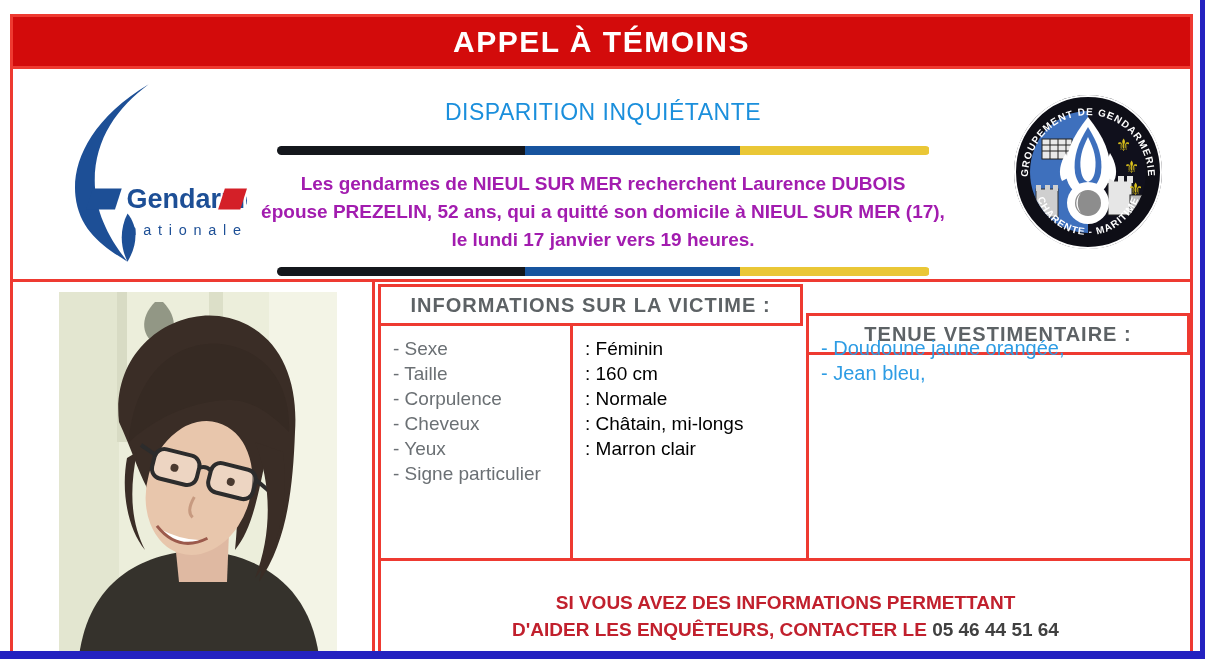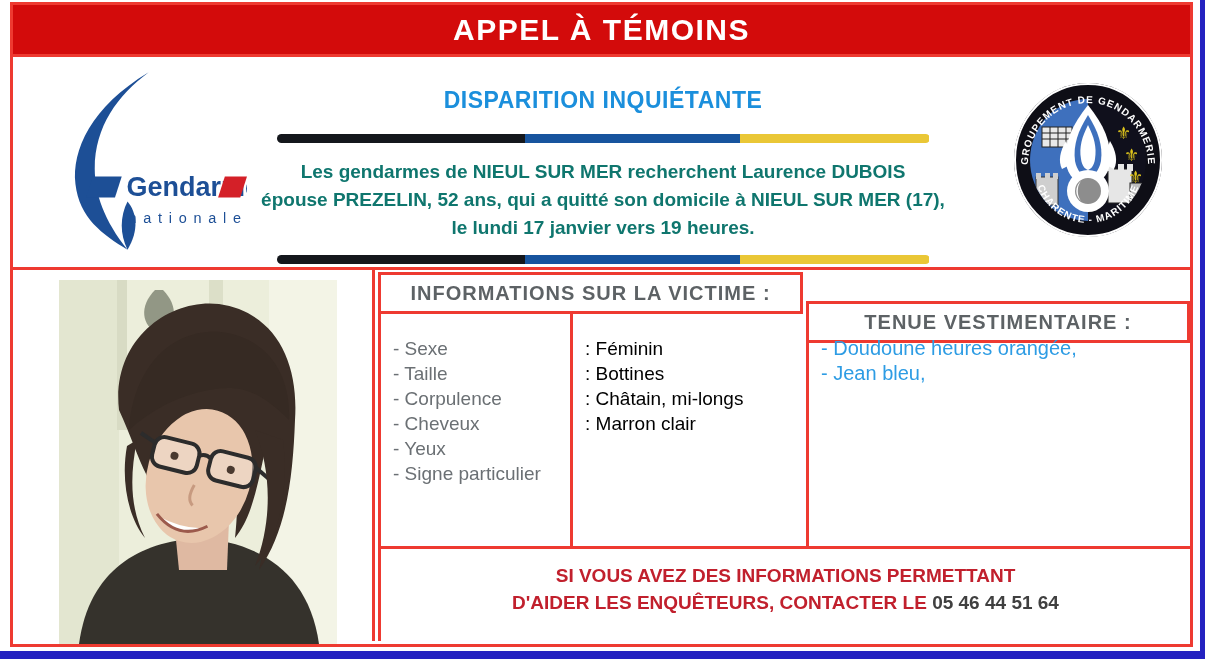--- a/index.html
+++ b/index.html
@@ -12,7 +12,7 @@
   .edge-bottom { position:absolute; left:0; right:0; bottom:0; height:8px; background:#2422c0; }
 
   
-  .poster { position:absolute; left:10px; top:2px; width:1183px; height:645px;
+  .poster { position:absolute; left:10px; top:14px; width:1183px; height:645px;
             border:3px solid #ee3a31; background:#fff; }
 
   

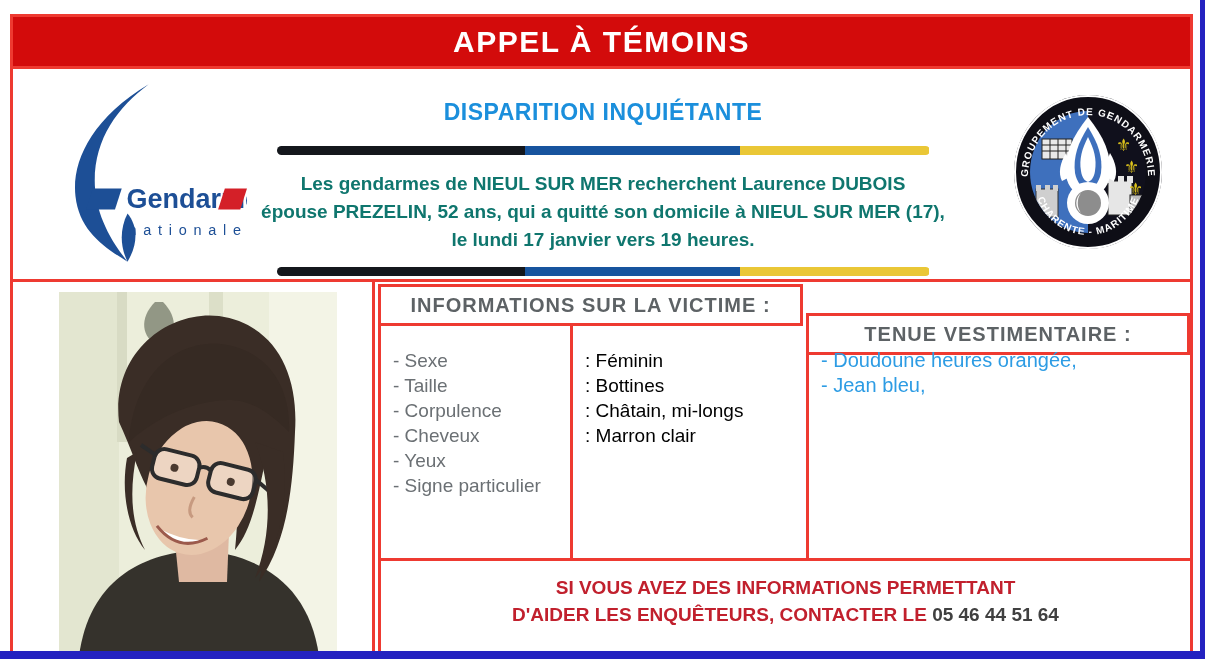--- a/index.html
+++ b/index.html
@@ -25,7 +25,7 @@
   .logo   { position:absolute; left:22px; top:8px; }
   .badge  { position:absolute; right:26px; top:24px; }
   .header-center { position:absolute; left:235px; width:710px; top:0; text-align:center; }
-  .subtitle { margin-top:30px; color:#1b8fdc; font-weight:bold; font-size:23px; letter-spacing:0.5px; }
+  .subtitle { margin-top:30px; color:#1b8fdc; font-weight:normal; font-size:23px; letter-spacing:0.5px; }
   .tricolor { width:653px; height:9px; margin:0 auto; border-radius:5px; overflow:hidden;
               display:flex; }
   .tricolor .seg-black  { width:38%; background:#14171c; }

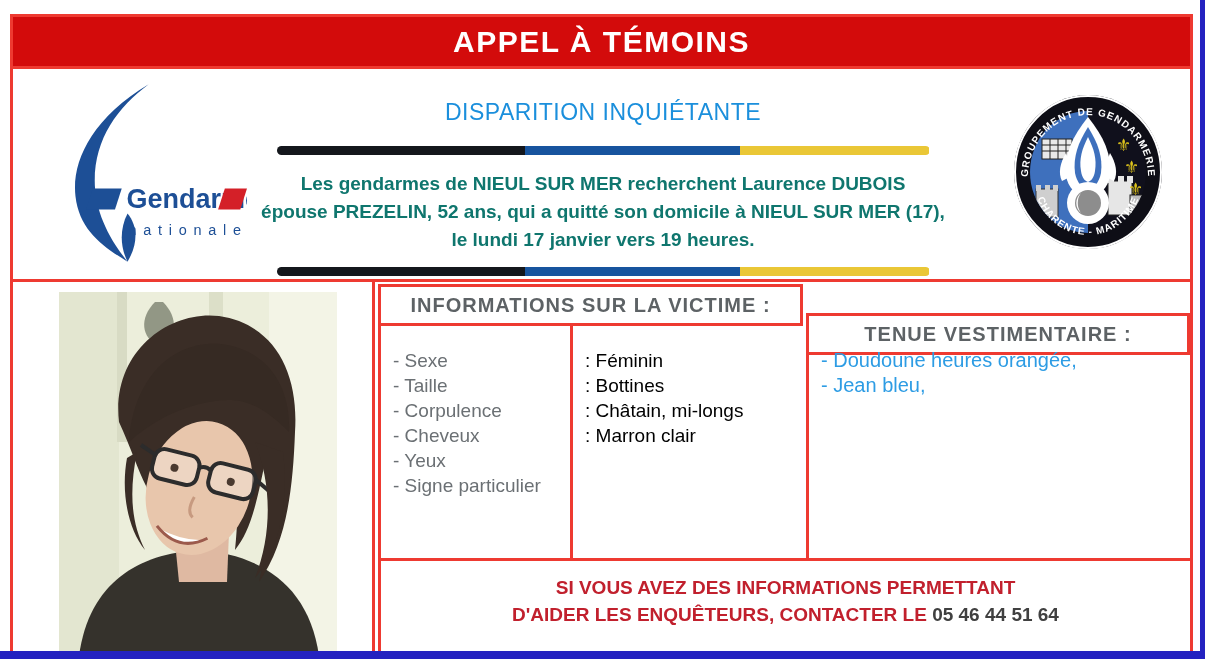--- a/index.html
+++ b/index.html
@@ -33,7 +33,7 @@
   .tricolor .seg-yellow { width:29%; background:#eac736; }
   .bar1 { margin-top:20px; }
   .bar2 { margin-top:13px; }
-  .descr { margin-top:15px; color:#0f766e; font-weight:bold; font-size:19px; line-height:28px; }
+  .descr { margin-top:15px; color:#a21caf; font-weight:bold; font-size:19px; line-height:28px; }
 
   
   .middle { position:relative; height:374px; border-top:3px solid #ee3a31; }

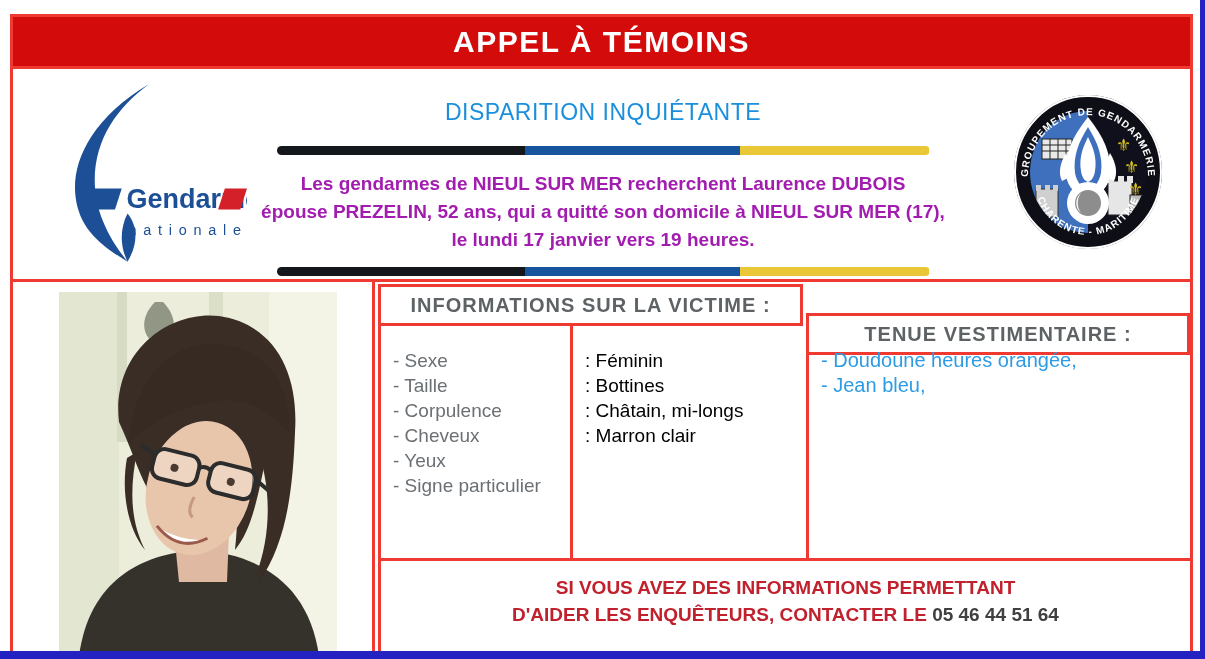--- a/index.html
+++ b/index.html
@@ -47,7 +47,7 @@
   .info-header  { left:365px; width:425px; }
   .tenue-header { left:793px; right:0;margin-top:29px; }
 
-  .cell { position:absolute; top:44px; height:232px; padding:22px 6px 0 12px;
+  .cell { position:absolute; top:44px; height:232px; padding:10px 6px 0 12px;
           font-size:19px; line-height:25px; }
   .labels-cell { left:365px; width:192px; border-left:3px solid #ee3a31; color:#6b7074; }
   .values-cell { left:557px; width:236px; border-left:3px solid #ee3a31; color:#000000; }

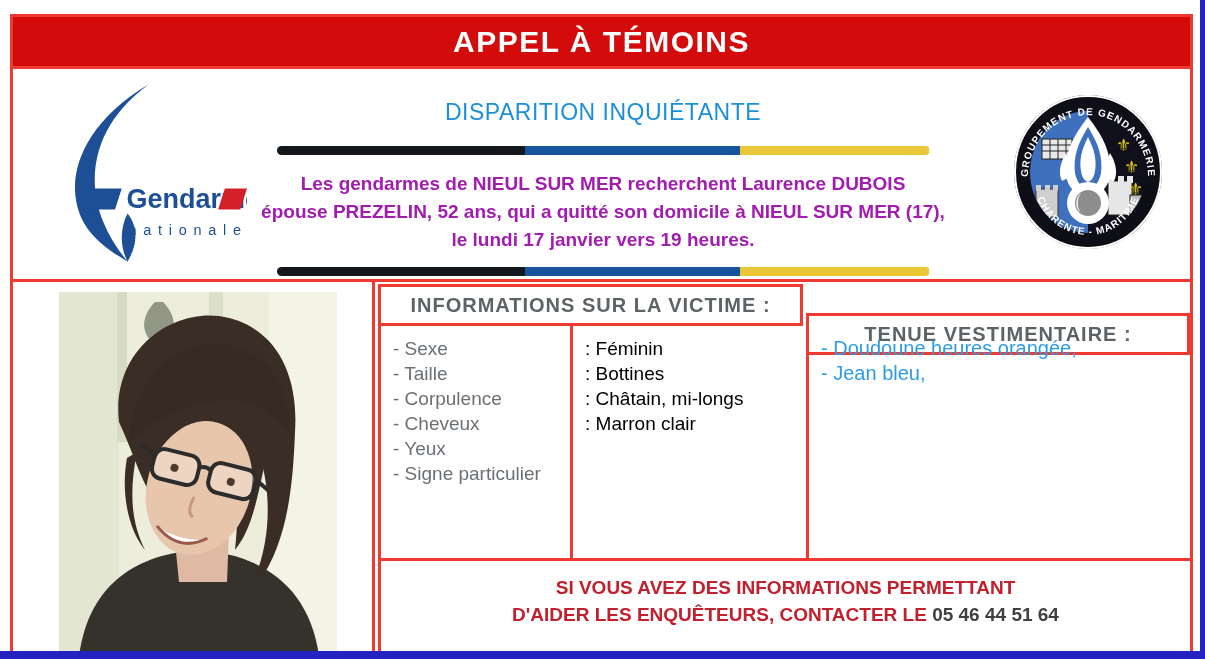--- a/index.html
+++ b/index.html
@@ -236,7 +236,7 @@
       </div>
 
       <div class="cell tenue-cell">
-        <div>- Doudoune heures orangée,</div>
+        <div>- Doudoune jaune orangée,</div>
         <div>- Jean bleu,</div>
       </div>
 

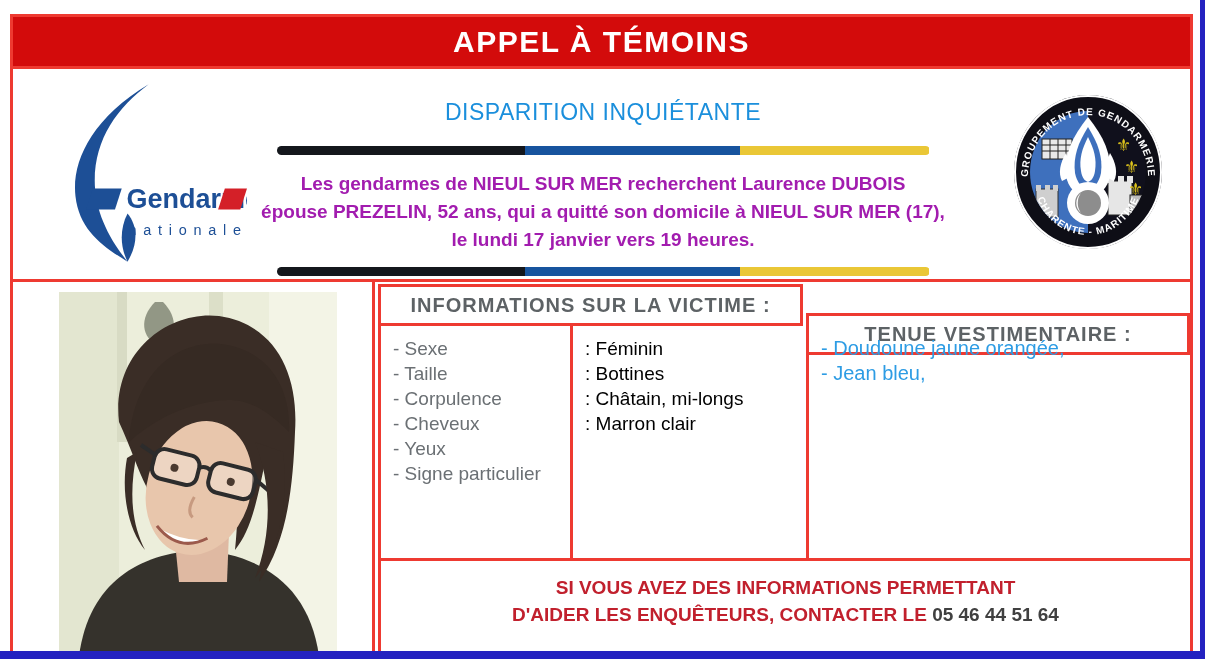--- a/index.html
+++ b/index.html
@@ -230,6 +230,7 @@
 
       <div class="cell values-cell">
         <div>: Féminin</div>
+        <div>: 160 cm</div>
         <div>: Bottines</div>
         <div>: Châtain, mi-longs</div>
         <div>: Marron clair</div>

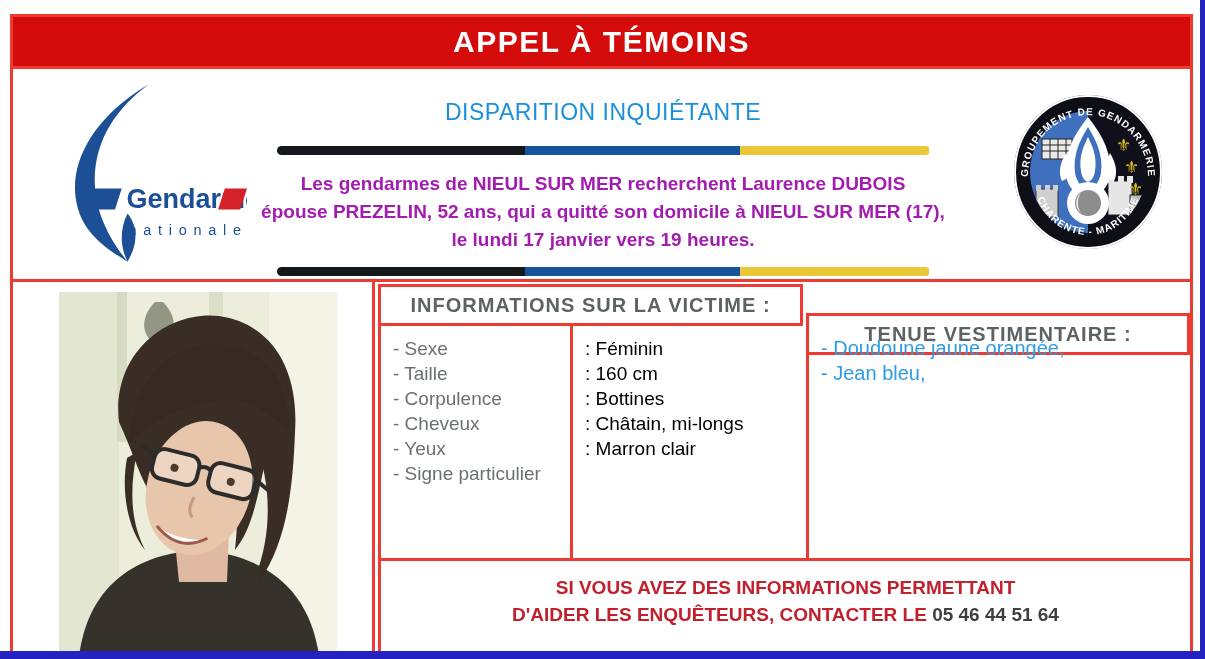--- a/index.html
+++ b/index.html
@@ -231,7 +231,7 @@
       <div class="cell values-cell">
         <div>: Féminin</div>
         <div>: 160 cm</div>
-        <div>: Bottines</div>
+        <div>: Normale</div>
         <div>: Châtain, mi-longs</div>
         <div>: Marron clair</div>
       </div>

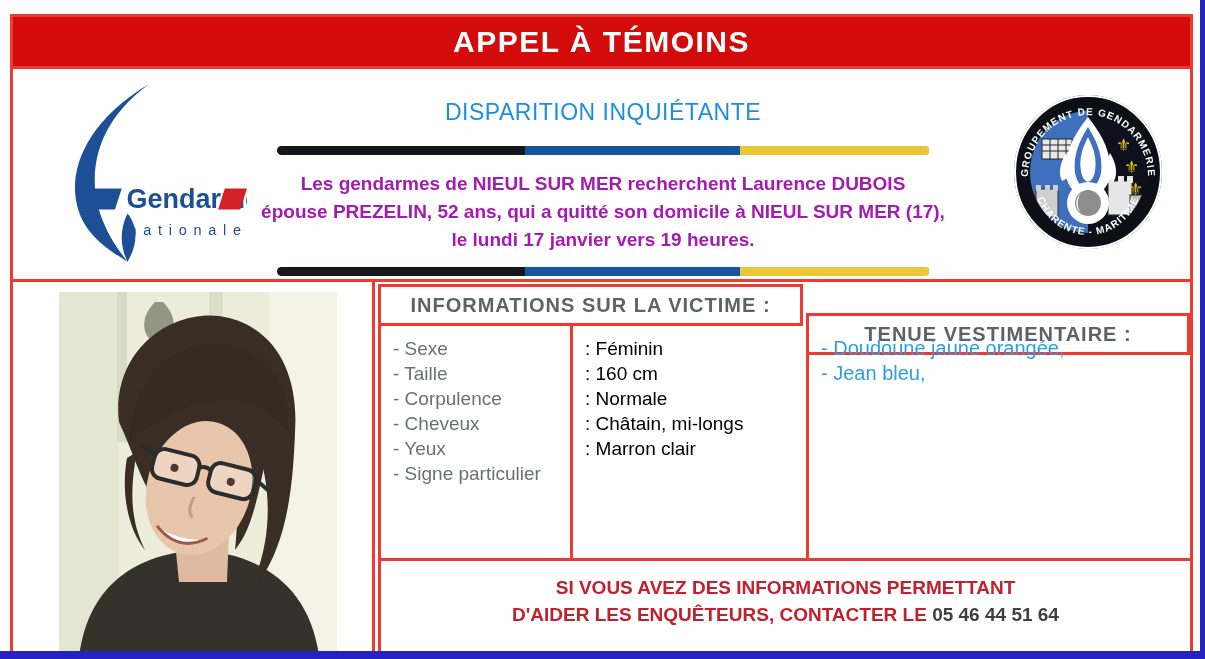--- a/index.html
+++ b/index.html
@@ -56,7 +56,7 @@
 
   .contact-box { position:absolute; left:365px; right:0; top:276px; bottom:0;
                  border-top:3px solid #ee3a31; border-left:3px solid #ee3a31;
-                 text-align:center; padding-top:13px;
+                 text-align:center; padding-top:28px;
                  color:#c1202d; font-weight:bold; font-size:19px; line-height:27px; }
   .phone { color:#404040; }
 </style>

